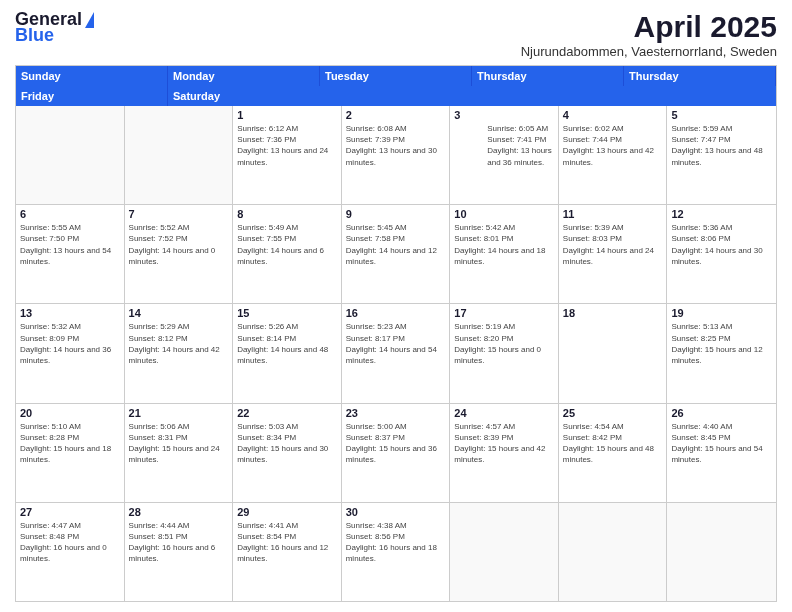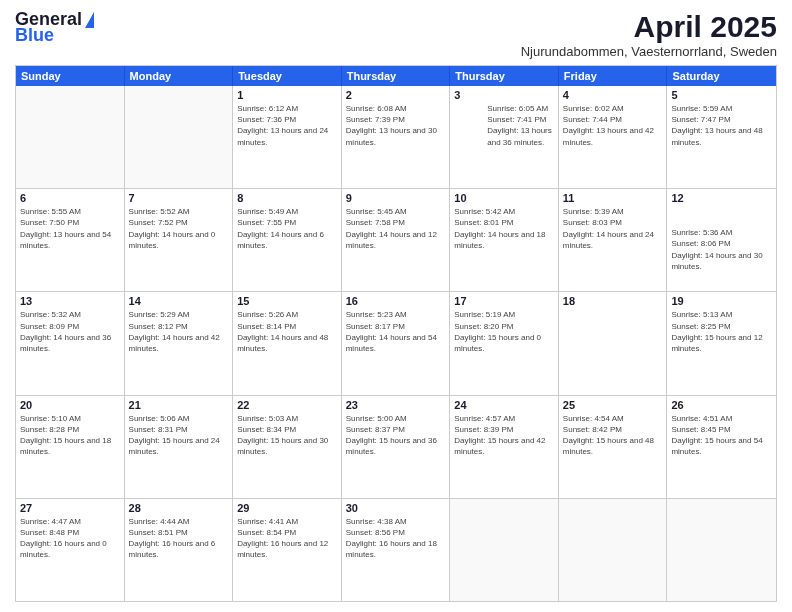--- a/index.html
+++ b/index.html
@@ -54,7 +54,7 @@
     }
     .cal-header-row {
       display: grid;
-      grid-template-columns: repeat(7, 1fr);
+      grid-template-columns: repeat(5, 1fr);
       background: #2563eb;
     }
     .cal-header-cell {

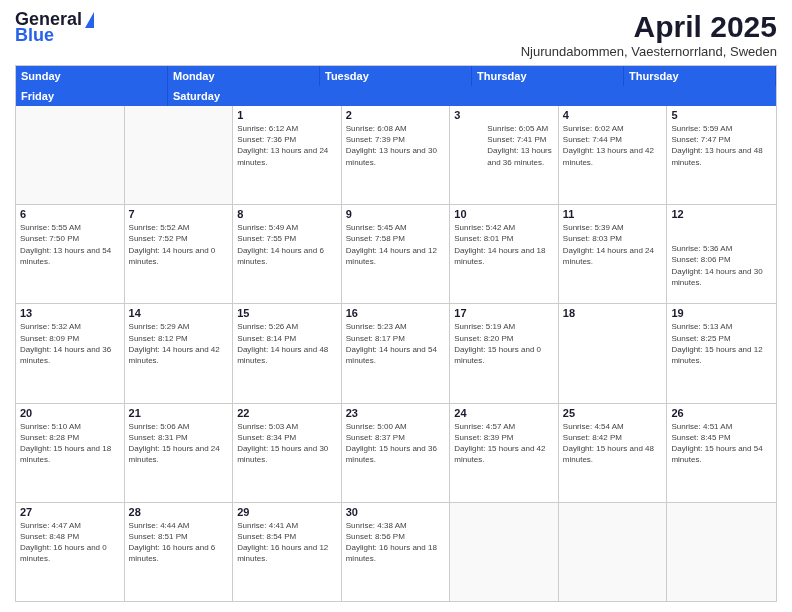--- a/index.html
+++ b/index.html
@@ -204,7 +204,7 @@
           </div>
           <div class="cal-cell">
             <div class="cell-date">12</div>
-            <div class="cell-info" style="white-space: pre-line; margin-top: 21px;">Sunrise: 5:36 AM
+            <div class="cell-info" style="white-space: pre-line;">Sunrise: 5:36 AM
 Sunset: 8:06 PM
 Daylight: 14 hours and 30 minutes.</div>
           </div>

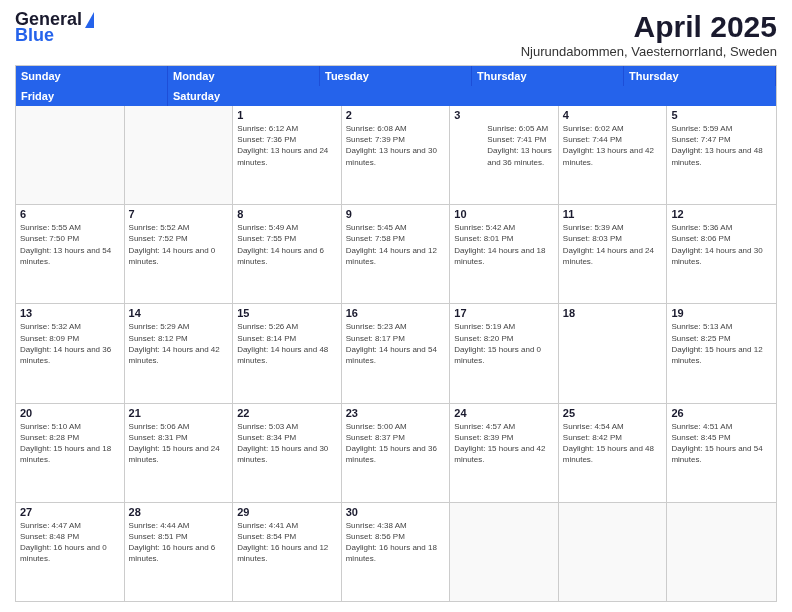--- a/index.html
+++ b/index.html
@@ -289,7 +289,7 @@
           </div>
           <div class="cal-cell">
             <div class="cell-date">26</div>
-            <div class="cell-info" style="white-space: pre-line;">Sunrise: 4:51 AM
+            <div class="cell-info" style="white-space: pre-line;">Sunrise: 4:40 AM
 Sunset: 8:45 PM
 Daylight: 15 hours and 54 minutes.</div>
           </div>

